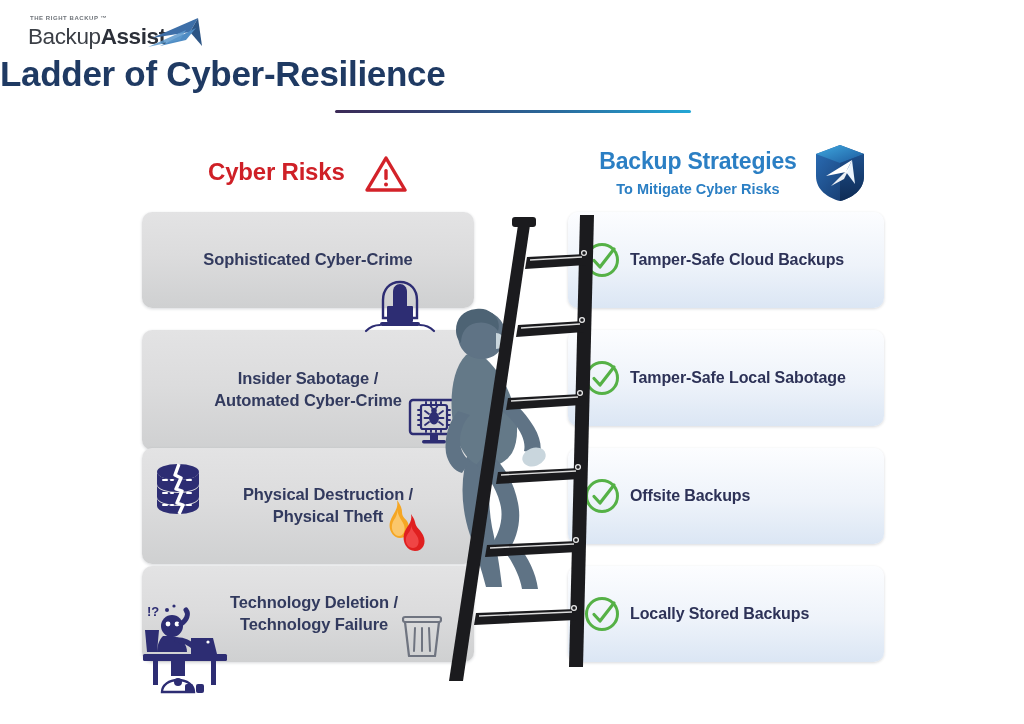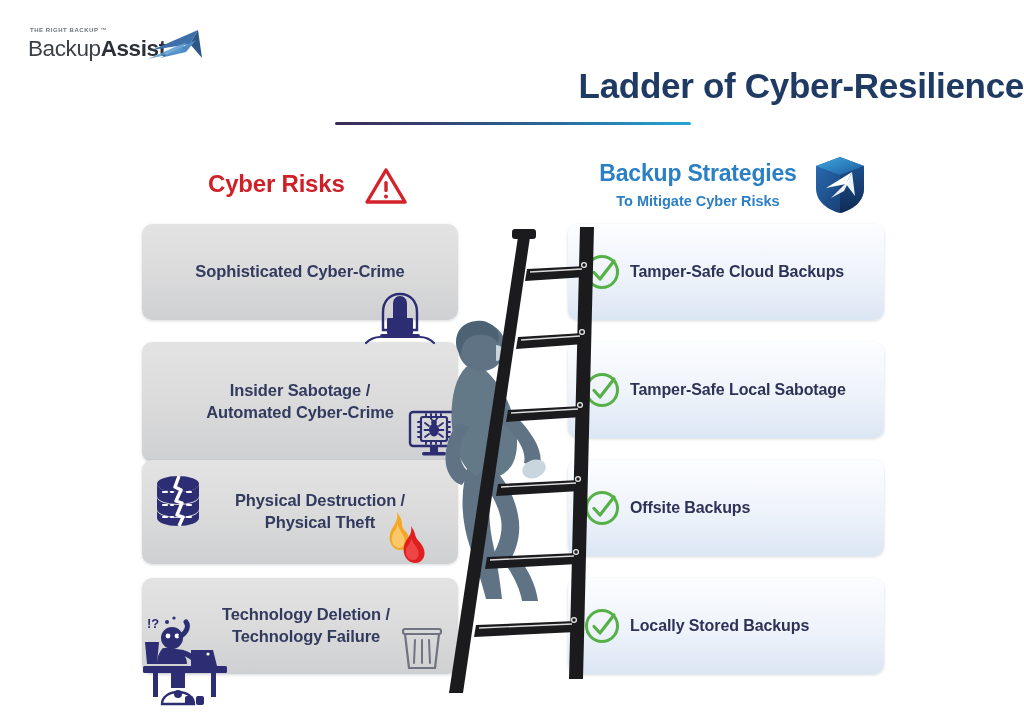--- a/index.html
+++ b/index.html
@@ -10,7 +10,7 @@
     overflow:hidden;
     position:relative;
   }
-  .stage{position:absolute;inset:0;margin-top:12px;}
+  .stage{position:absolute;inset:0;}
 
   
   .logo{position:absolute;left:28px;top:14px;width:190px;height:46px;}

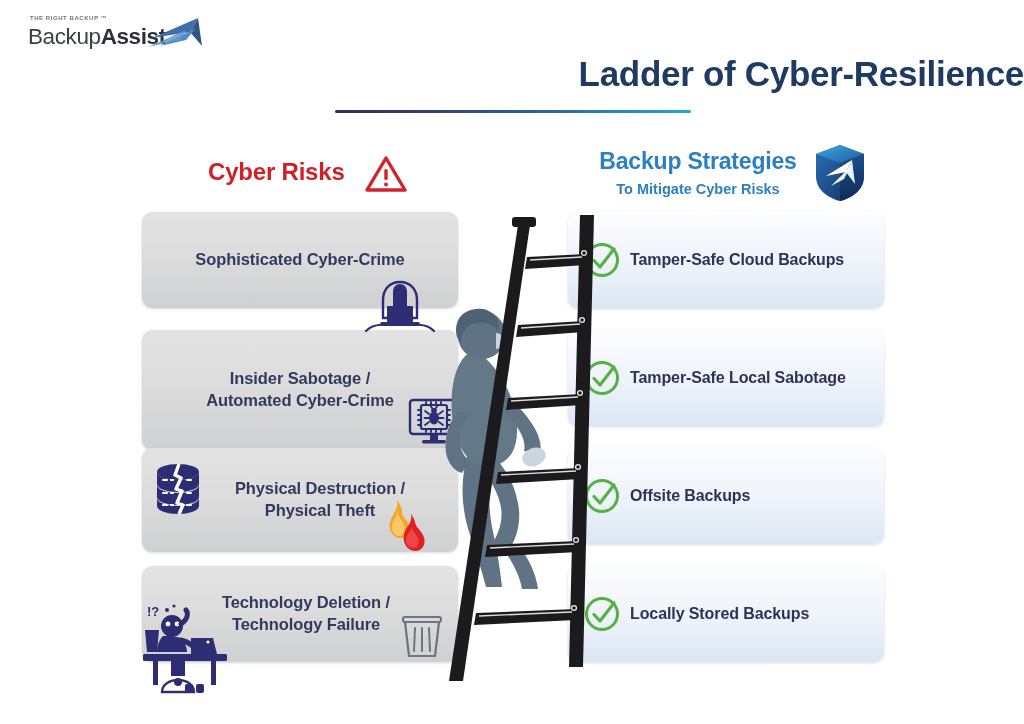--- a/index.html
+++ b/index.html
@@ -29,7 +29,7 @@
   
   .title{
     position:absolute;left:0;right:0;top:54px;
-    text-align:right;
+    text-align:left;
     font-size:35px;font-weight:700;color:#1f3a63;
     letter-spacing:-.3px;
   }

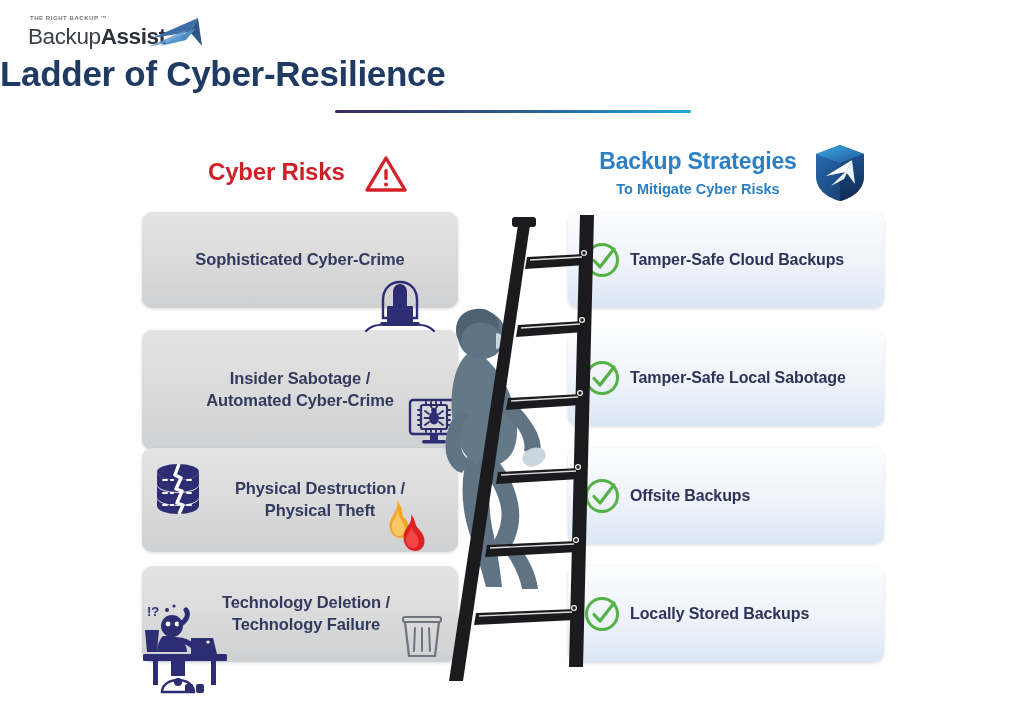--- a/index.html
+++ b/index.html
@@ -64,6 +64,7 @@
   .card-left{
     left:142px;width:316px;
     background:linear-gradient(180deg,#e3e3e4 0%,#dcdcdd 45%,#cfd0d1 100%);
+    padding-left:16px;
   }
   .card-right{
     left:568px;width:316px;

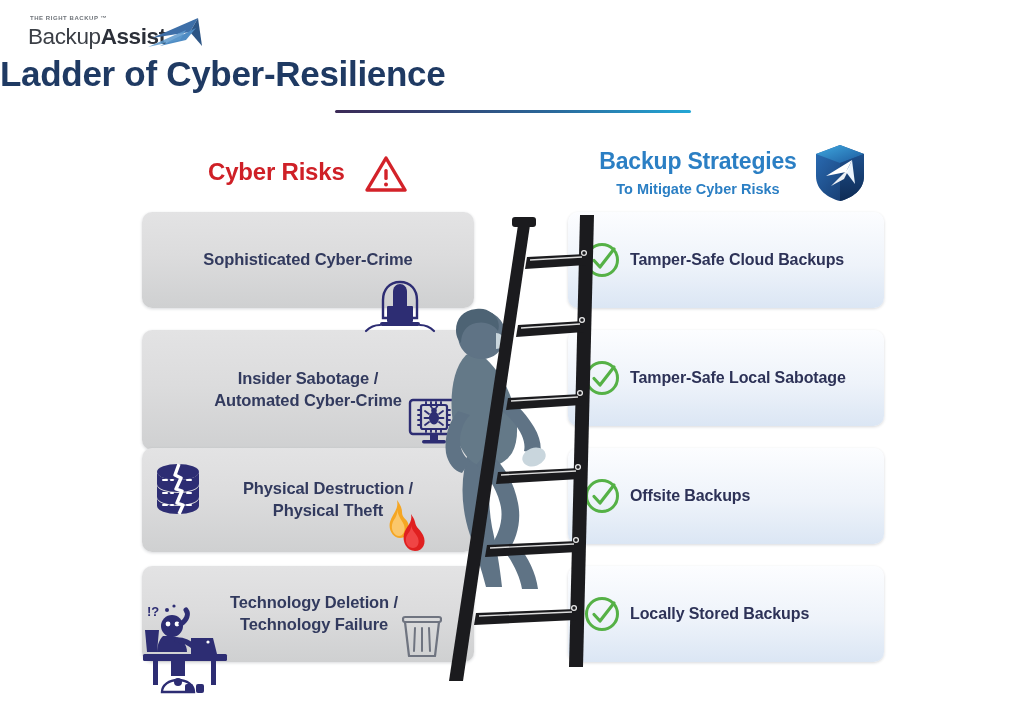--- a/index.html
+++ b/index.html
@@ -72,7 +72,7 @@
   }
   .l1{top:212px;height:96px;}
   .l2{top:330px;height:120px;}
-  .l3{top:448px;height:104px;}
+  .l3{top:448px;height:116px;}
   .l4{top:566px;height:96px;}
   .r1{top:212px;height:96px;}
   .r2{top:330px;height:96px;}

